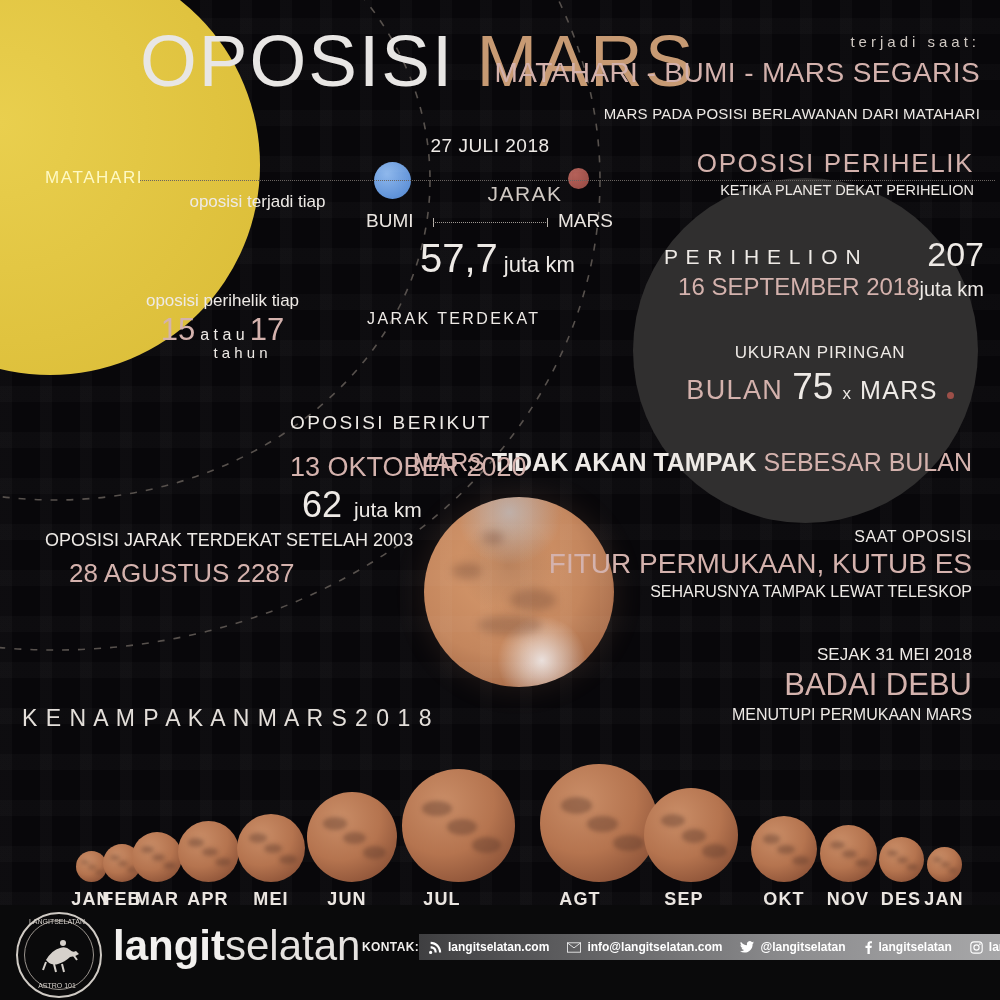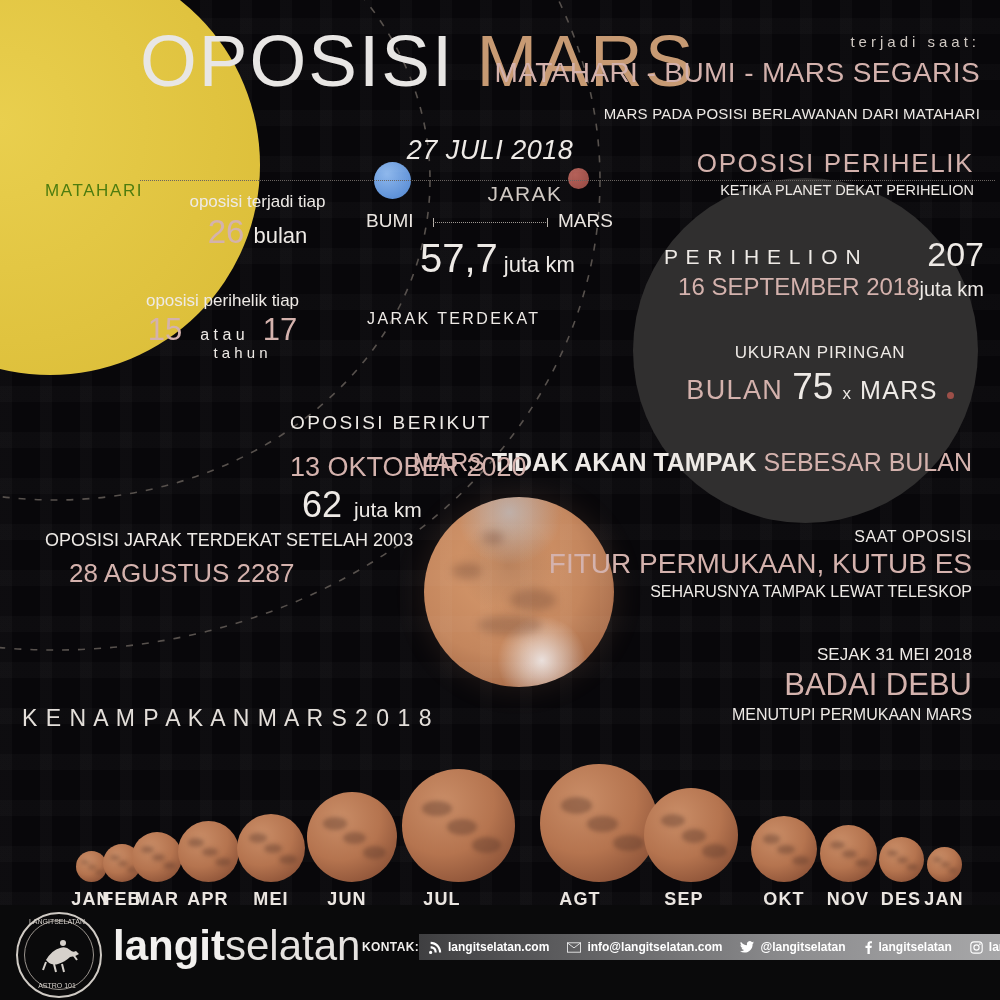--- a/index.html
+++ b/index.html
@@ -176,7 +176,7 @@
   </div>
 
   <div class="blk ctr z5" style="left:370px;top:135px;width:240px;">
-    <div class="c-white" style="font-size:27px;letter-spacing:.5px;font-style:italic;">27 JULI 2018</div>
+    <div class="c-white" style="font-size:19px;letter-spacing:.5px;">27 JULI 2018</div>
   </div>
   <div class="blk ctr z5" style="left:400px;top:182px;width:250px;">
     <div class="c-dim" style="font-size:21px;letter-spacing:1.5px;">JARAK</div>

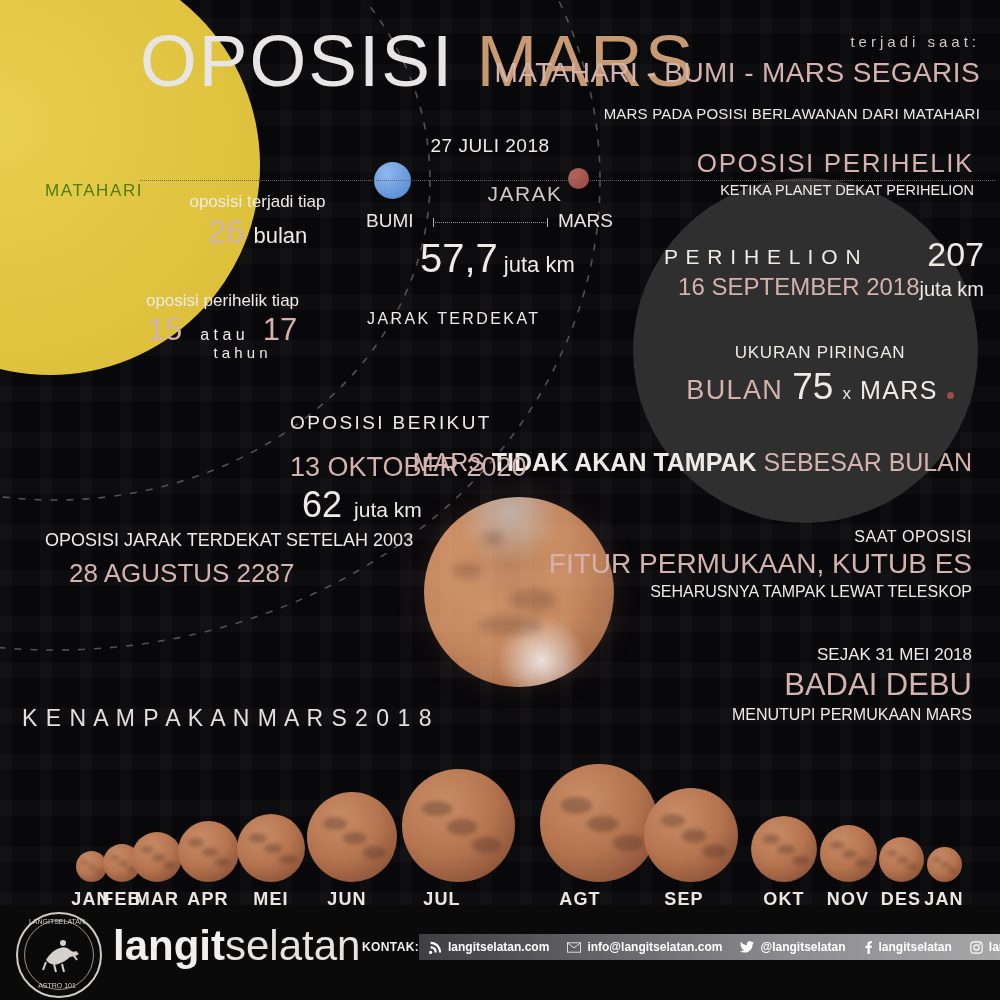--- a/index.html
+++ b/index.html
@@ -25,7 +25,7 @@
   
   .sun{position:absolute;left:-160px;top:-45px;width:420px;height:420px;border-radius:50%;
        background:radial-gradient(circle at 38% 40%,#e9cf4e 0%,#e0c33f 60%,#d9bb35 100%);}
-  .sun-label{position:absolute;left:45px;top:168px;color:#4d7c0f;font-size:17px;letter-spacing:1.6px;margin-top:13px;}
+  .sun-label{position:absolute;left:45px;top:168px;color:#fef9c3;font-size:17px;letter-spacing:1.6px;}
 
   
   .orbits{position:absolute;left:0;top:0;width:1000px;height:1000px;}

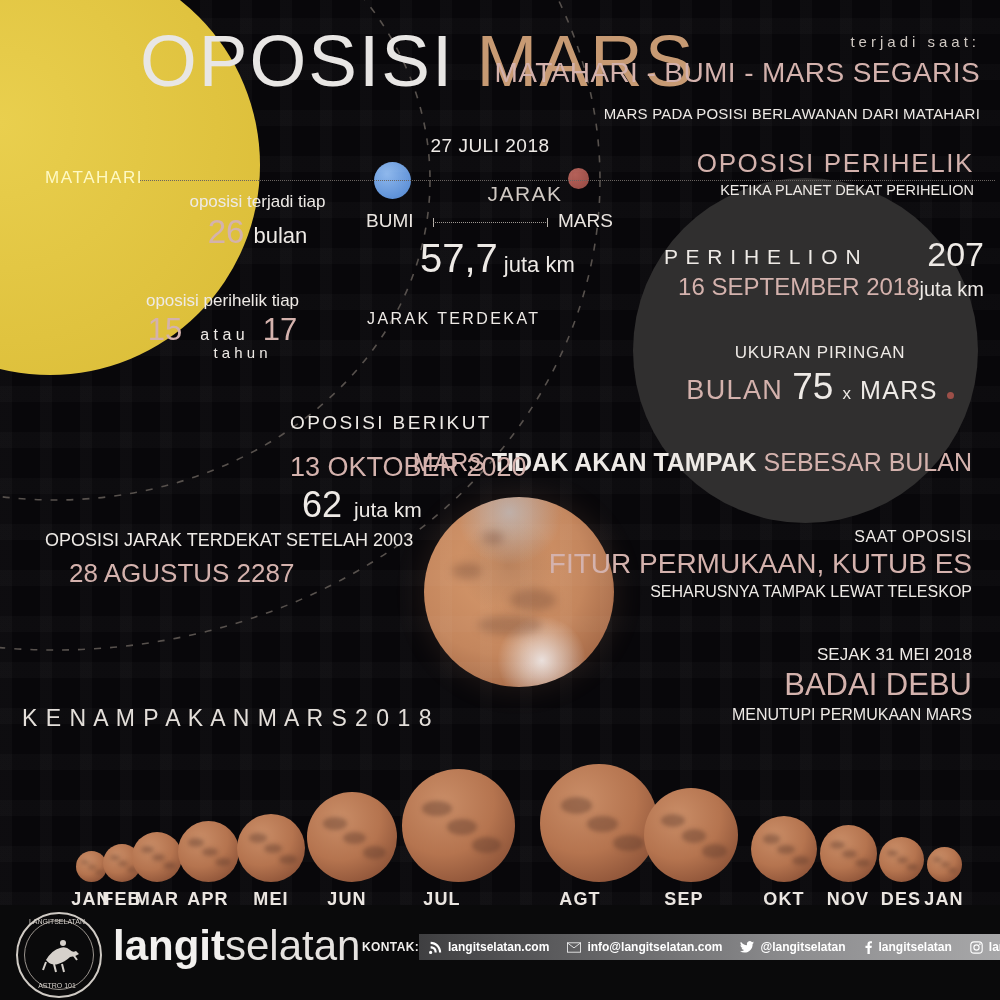--- a/index.html
+++ b/index.html
@@ -159,10 +159,6 @@
 
   <div class="blk ctr z5" style="left:170px;top:192px;width:175px;">
     <div class="c-white" style="font-size:17px;">oposisi terjadi tiap</div>
-    <div style="display:flex;align-items:baseline;justify-content:center;gap:9px;margin-top:1px;">
-      <span class="c-rose" style="font-size:33px;font-weight:300;">26</span>
-      <span class="c-white" style="font-size:22px;font-weight:300;">bulan</span>
-    </div>
   </div>
 
   <div class="blk ctr z5" style="left:130px;top:291px;width:185px;">

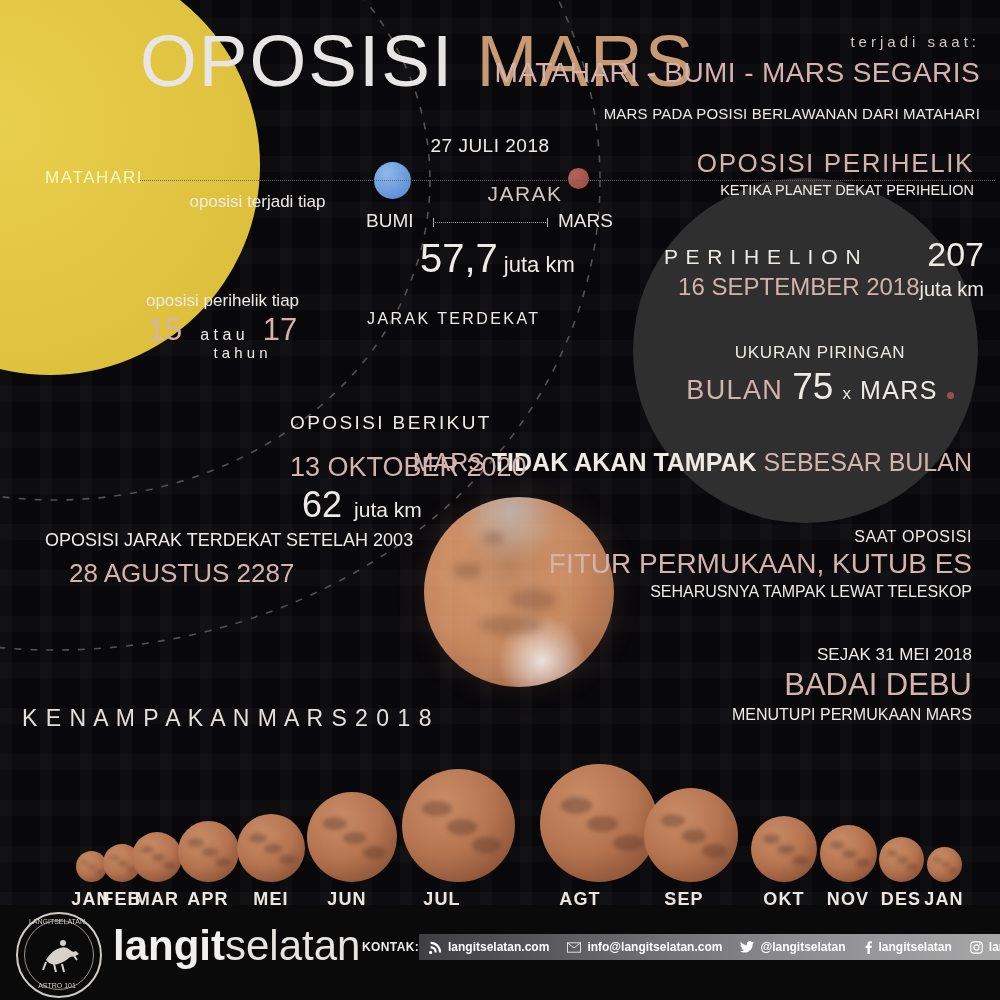--- a/index.html
+++ b/index.html
@@ -163,7 +163,7 @@
 
   <div class="blk ctr z5" style="left:130px;top:291px;width:185px;">
     <div class="c-white" style="font-size:17px;">oposisi perihelik tiap</div>
-    <div style="display:flex;align-items:baseline;justify-content:center;gap:18px;margin-top:1px;">
+    <div style="display:flex;align-items:baseline;justify-content:center;gap:5px;margin-top:1px;">
       <span class="c-rose" style="font-size:31px;font-weight:300;">15</span>
       <span class="c-white" style="font-size:16px;">a t a u</span>
       <span class="c-rose" style="font-size:31px;font-weight:300;">17</span>

